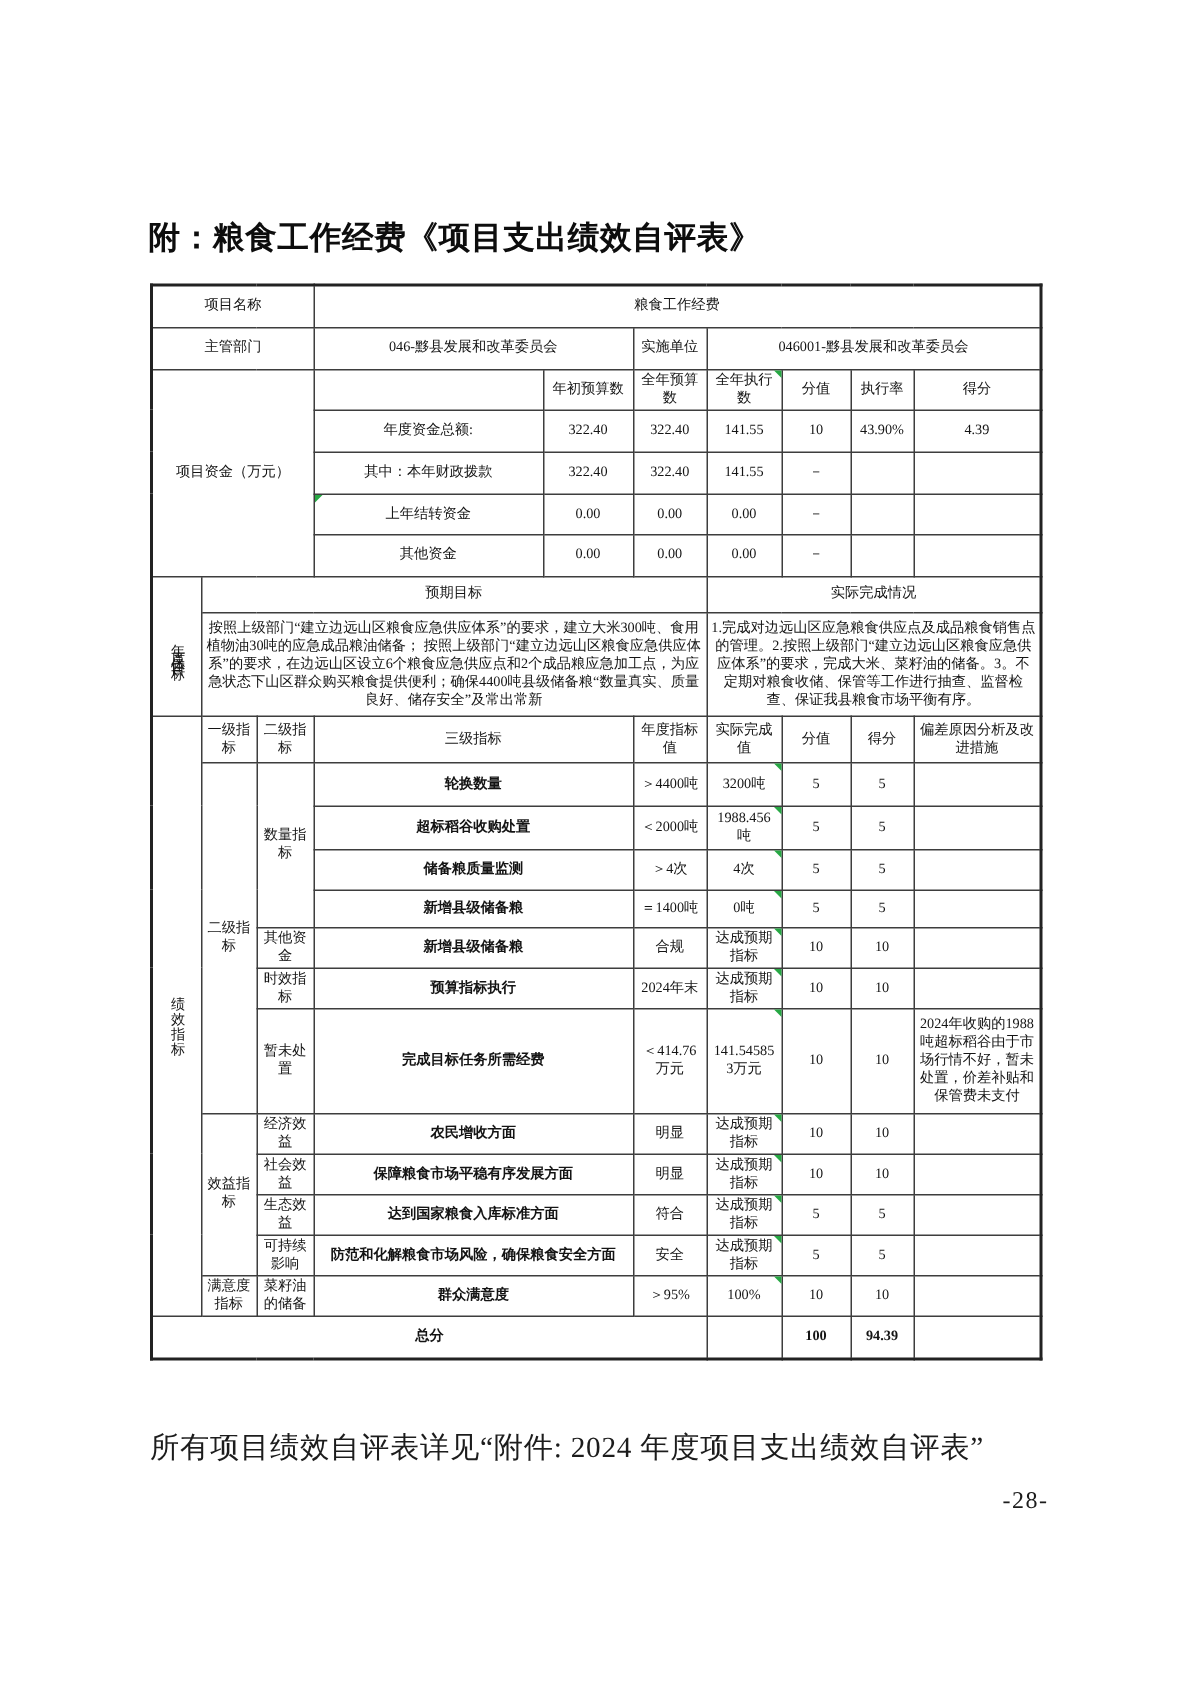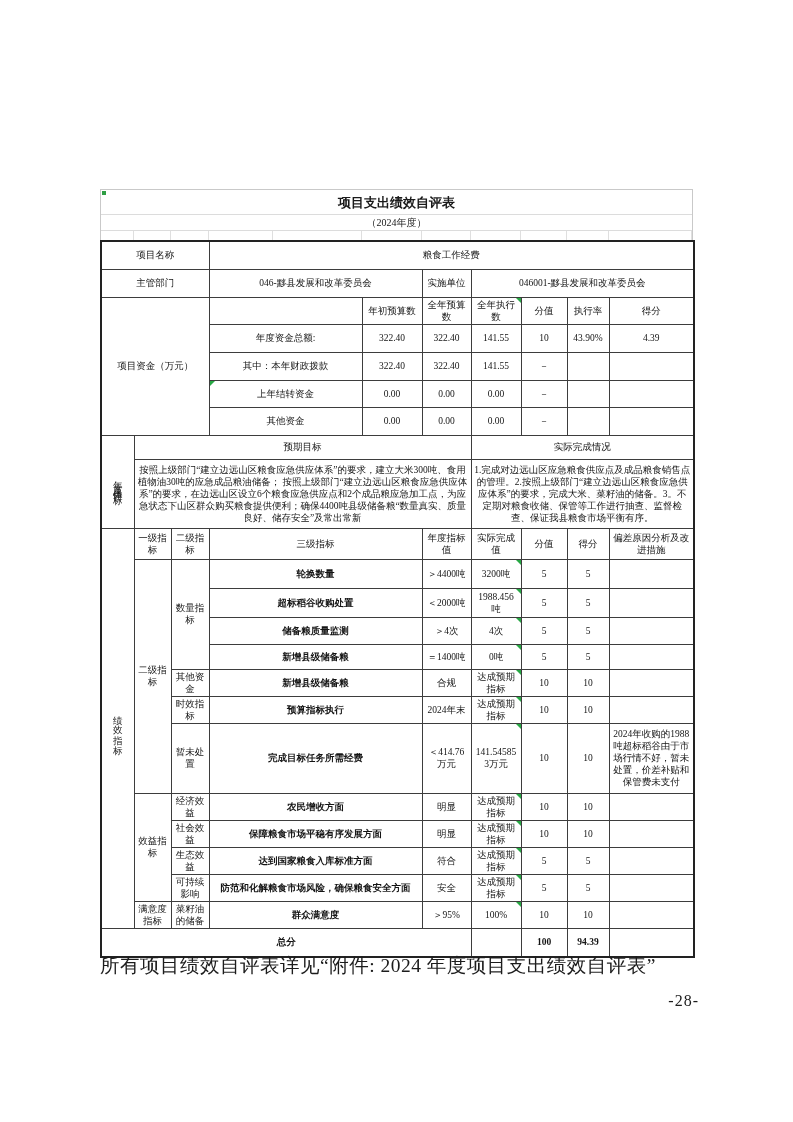--- a/index.html
+++ b/index.html
@@ -65,6 +65,7 @@
 
 <div class="page">
 
+  <div class="heading">附：粮食工作经费《项目支出绩效自评表》</div>
 
   <div class="sheet">
     <div class="title-block">

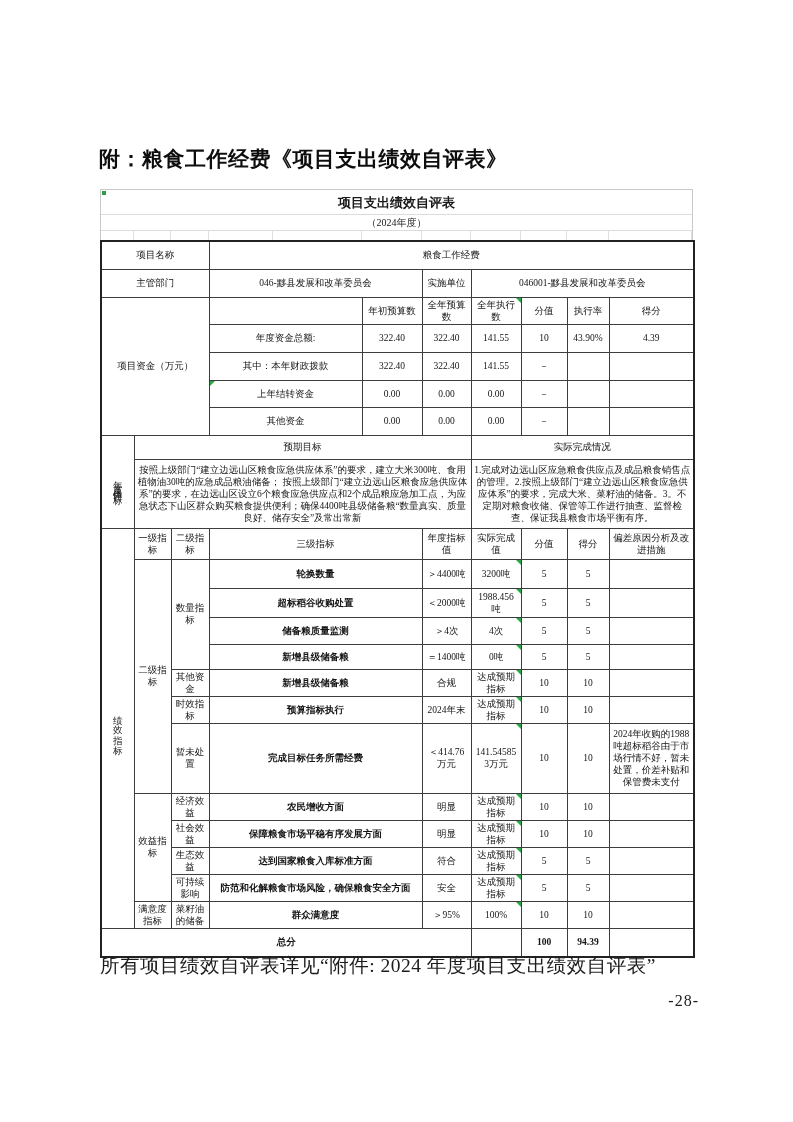--- a/index.html
+++ b/index.html
@@ -68,24 +68,6 @@
   <div class="heading">附：粮食工作经费《项目支出绩效自评表》</div>
 
   <div class="sheet">
-    <div class="title-block">
-      <div class="corner-dot"></div>
-      <div class="st-title">项目支出绩效自评表</div>
-      <div class="st-sub">（2024年度）</div>
-      <div class="grid-strip">
-        <span style="width:33px"></span>
-          <span style="width:37px"></span>
-          <span style="width:38px"></span>
-        <span style="width:64px"></span>
-          <span style="width:89px"></span>
-          <span style="width:60px"></span>
-        <span style="width:49px"></span>
-          <span style="width:50px"></span>
-          <span style="width:46px"></span>
-        <span style="width:42px"></span>
-          <span style="width:83px"></span>
-      </div>
-    </div>
 
     <table class="main">
       <colgroup>

